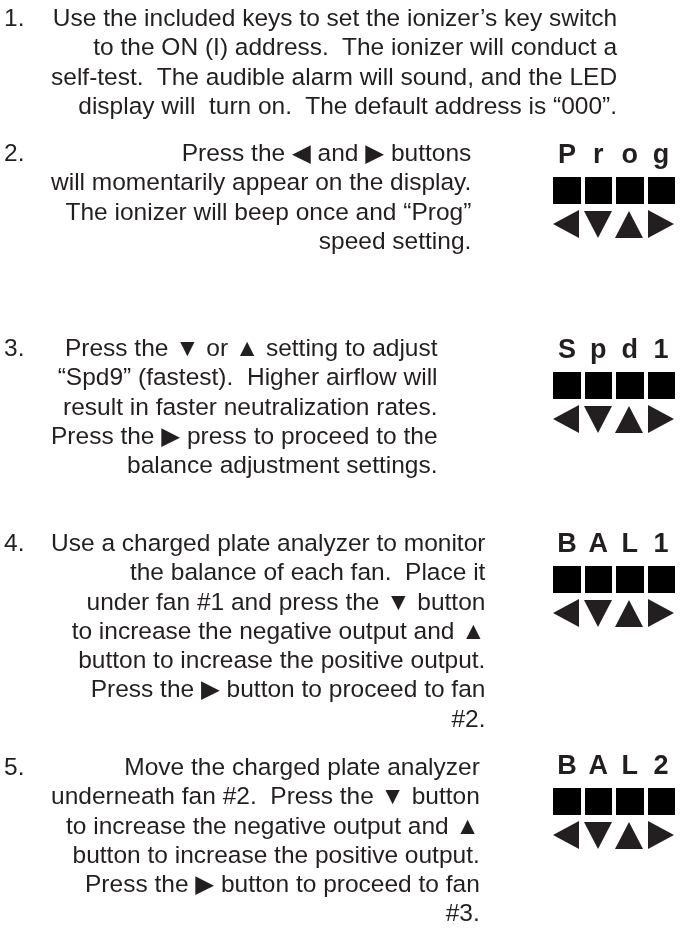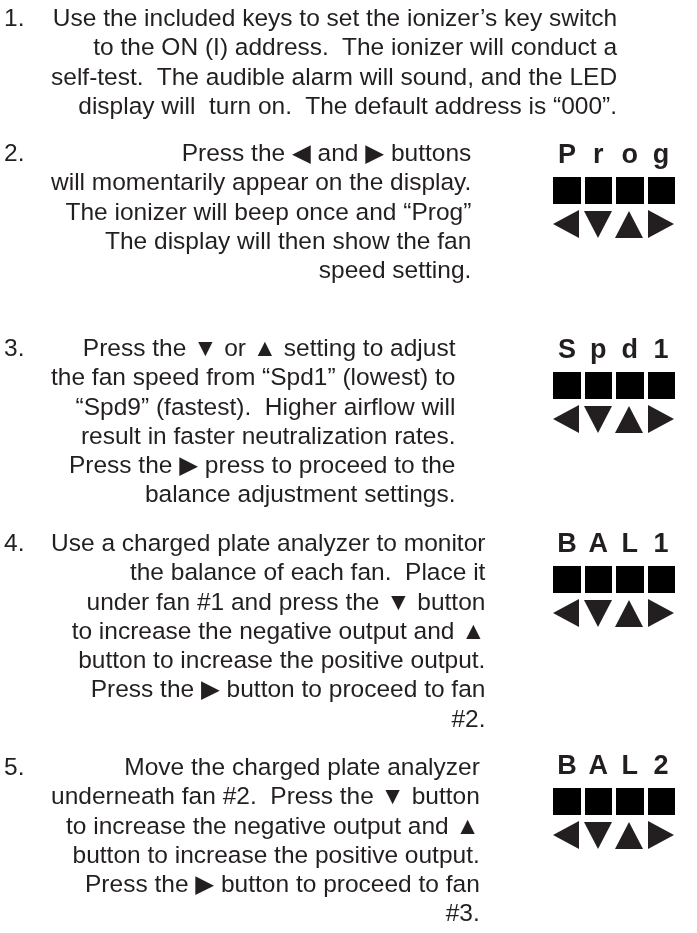--- a/index.html
+++ b/index.html
@@ -109,7 +109,7 @@
 
 <div class="step" style="top:138px;">
   <div class="step-num">2.</div>
-  <div class="step-text"><div>Press the ◀ and ▶ buttons</div><div>will momentarily appear on the display.</div><div>The ionizer will beep once and “Prog”</div><div>The display will then show the fan</div><div>speed setting.</div></div>
+  <div class="step-text"><div>Press the ◀ and ▶ buttons</div><div>will momentarily appear on the display.</div><div>The ionizer will beep once and “Prog”</div><div>speed setting.</div></div>
 </div>
 <div class="display" style="top:139px;">
   <div class="disp-label">

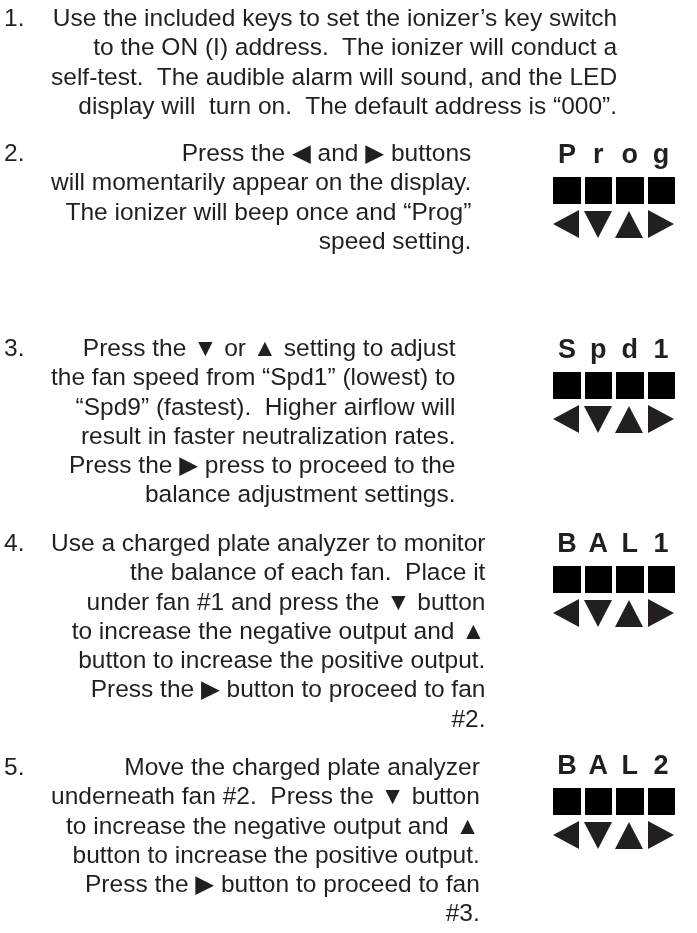--- a/index.html
+++ b/index.html
@@ -134,7 +134,7 @@
 
 <div class="step" style="top:333px;">
   <div class="step-num">3.</div>
-  <div class="step-text"><div>Press the ▼ or ▲ setting to adjust</div><div>the fan speed from “Spd1” (lowest) to</div><div>“Spd9” (fastest).  Higher airflow will</div><div>result in faster neutralization rates.</div><div>Press the ▶ press to proceed to the</div><div>balance adjustment settings.</div></div>
+  <div class="step-text"><div>Press the ▼ or ▲ setting to adjust</div><div>“Spd9” (fastest).  Higher airflow will</div><div>result in faster neutralization rates.</div><div>Press the ▶ press to proceed to the</div><div>balance adjustment settings.</div></div>
 </div>
 <div class="display" style="top:334px;">
   <div class="disp-label">

